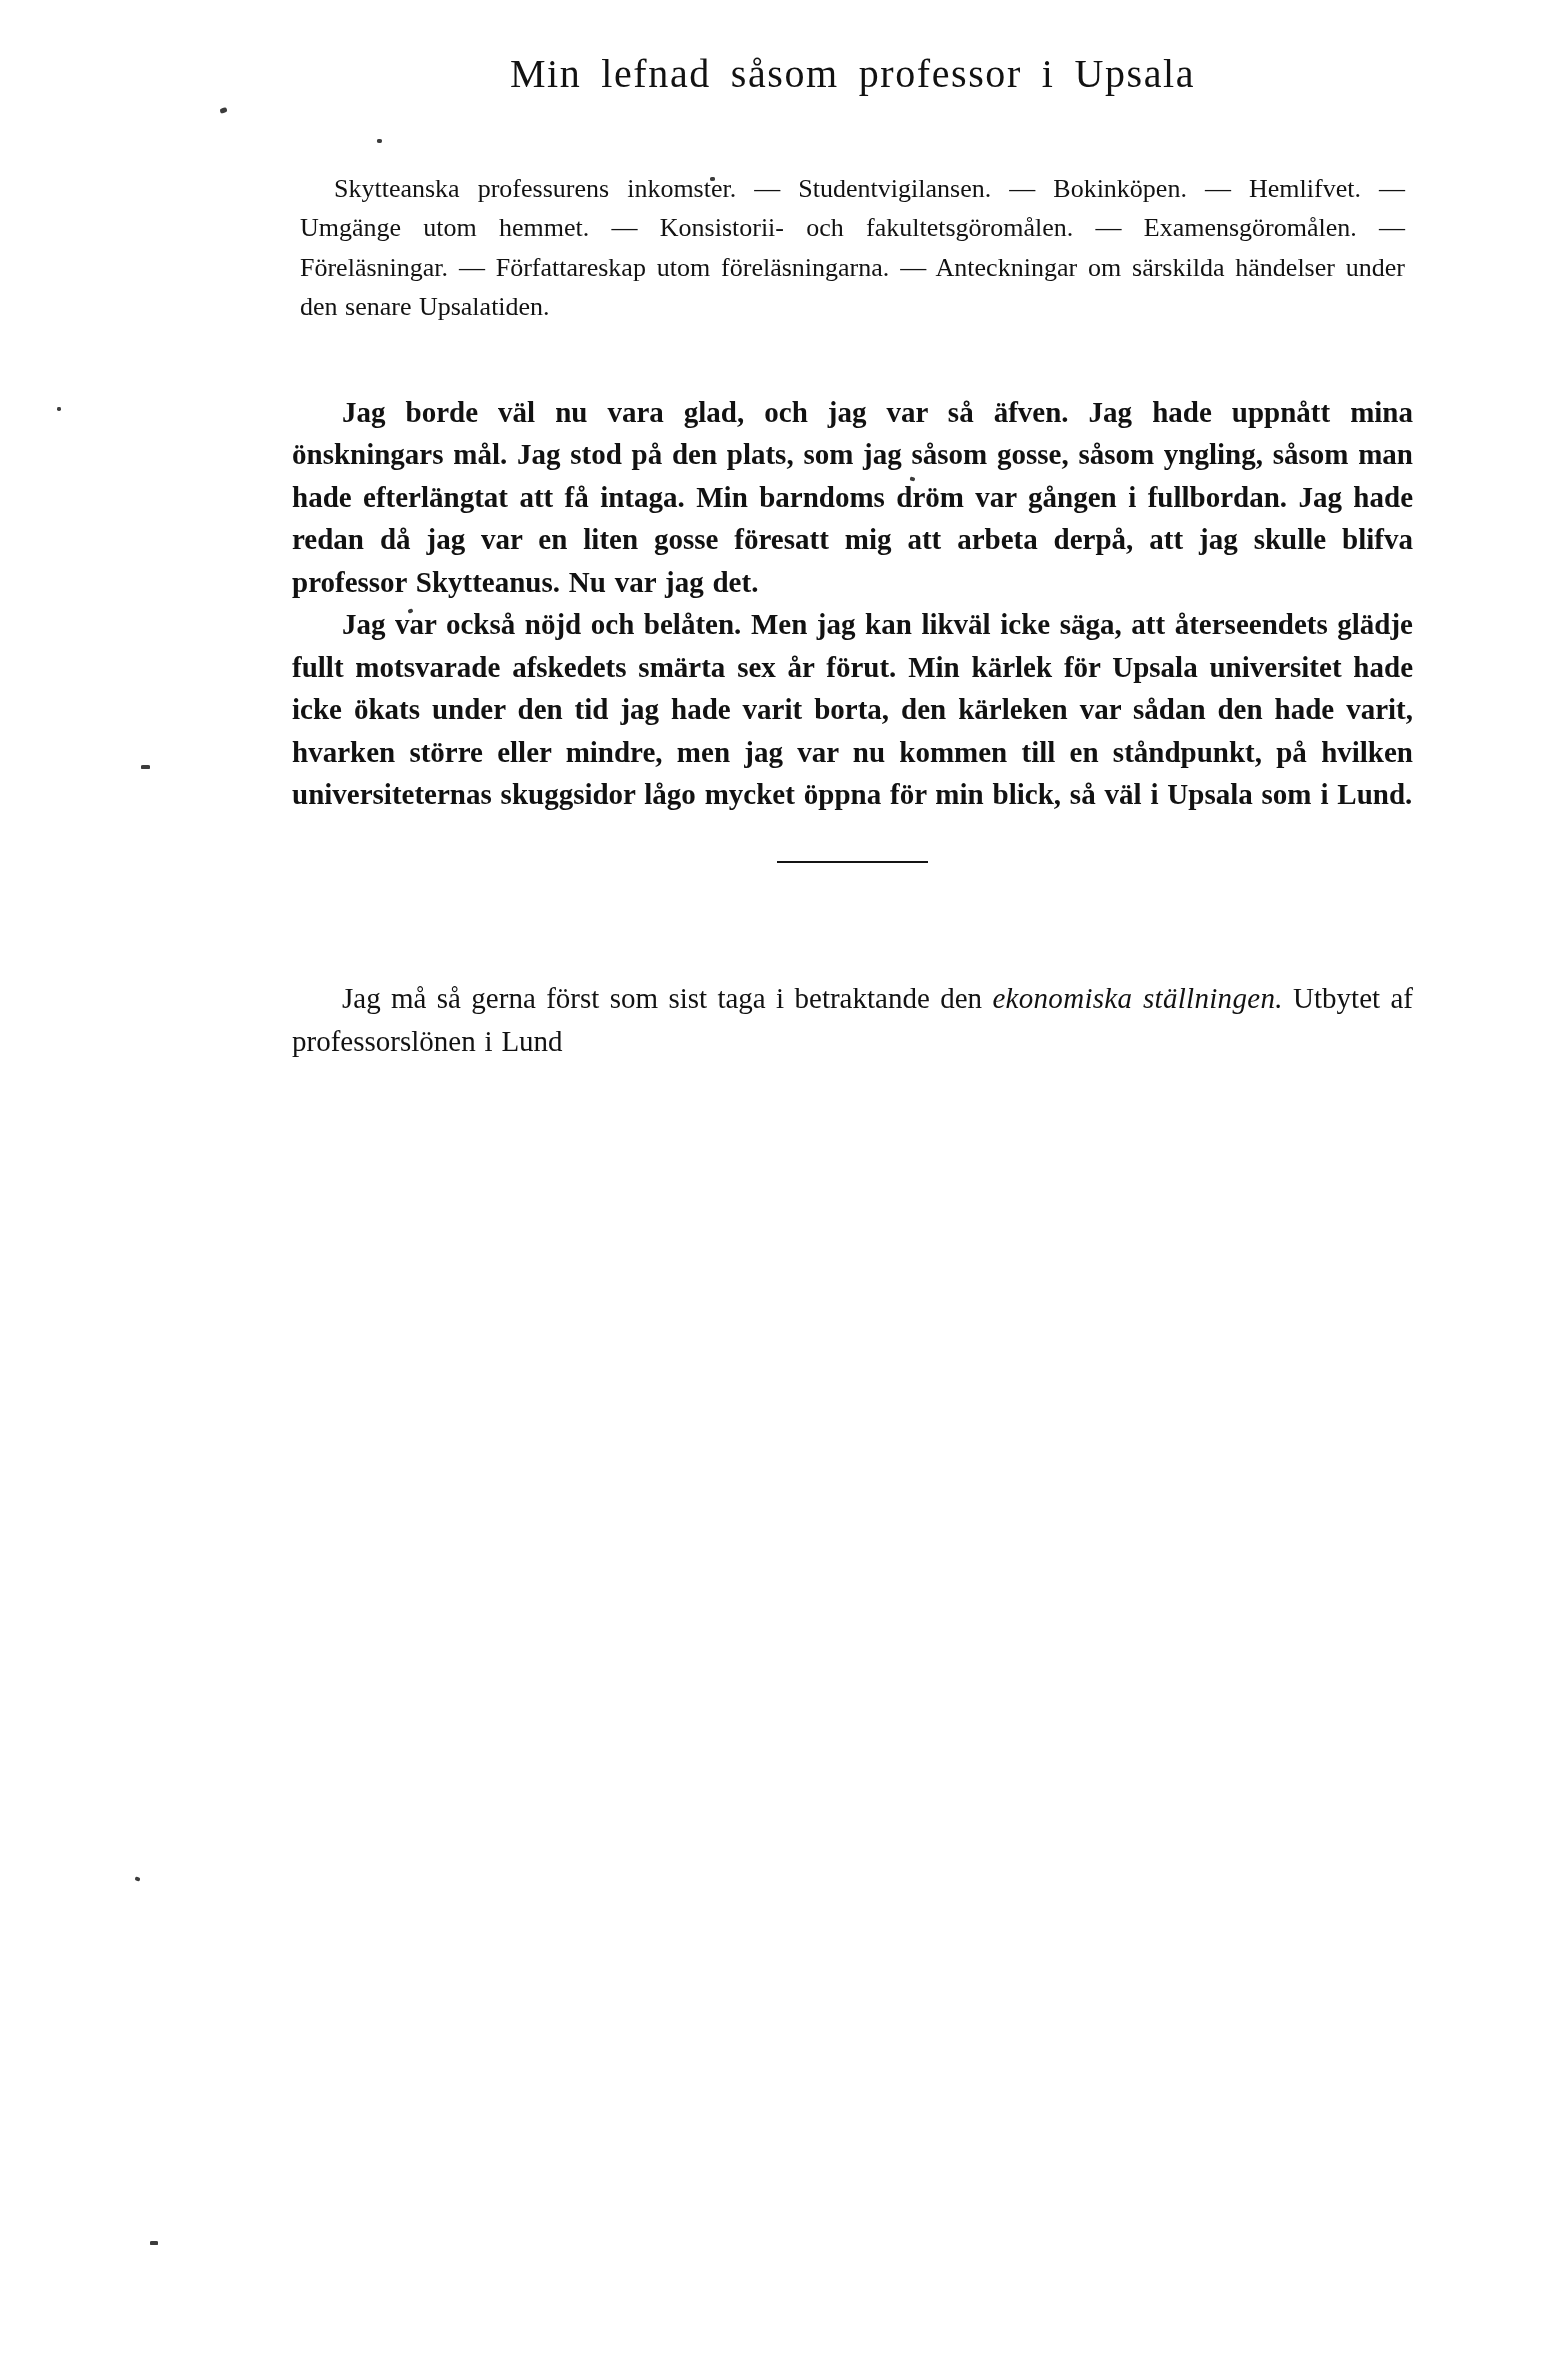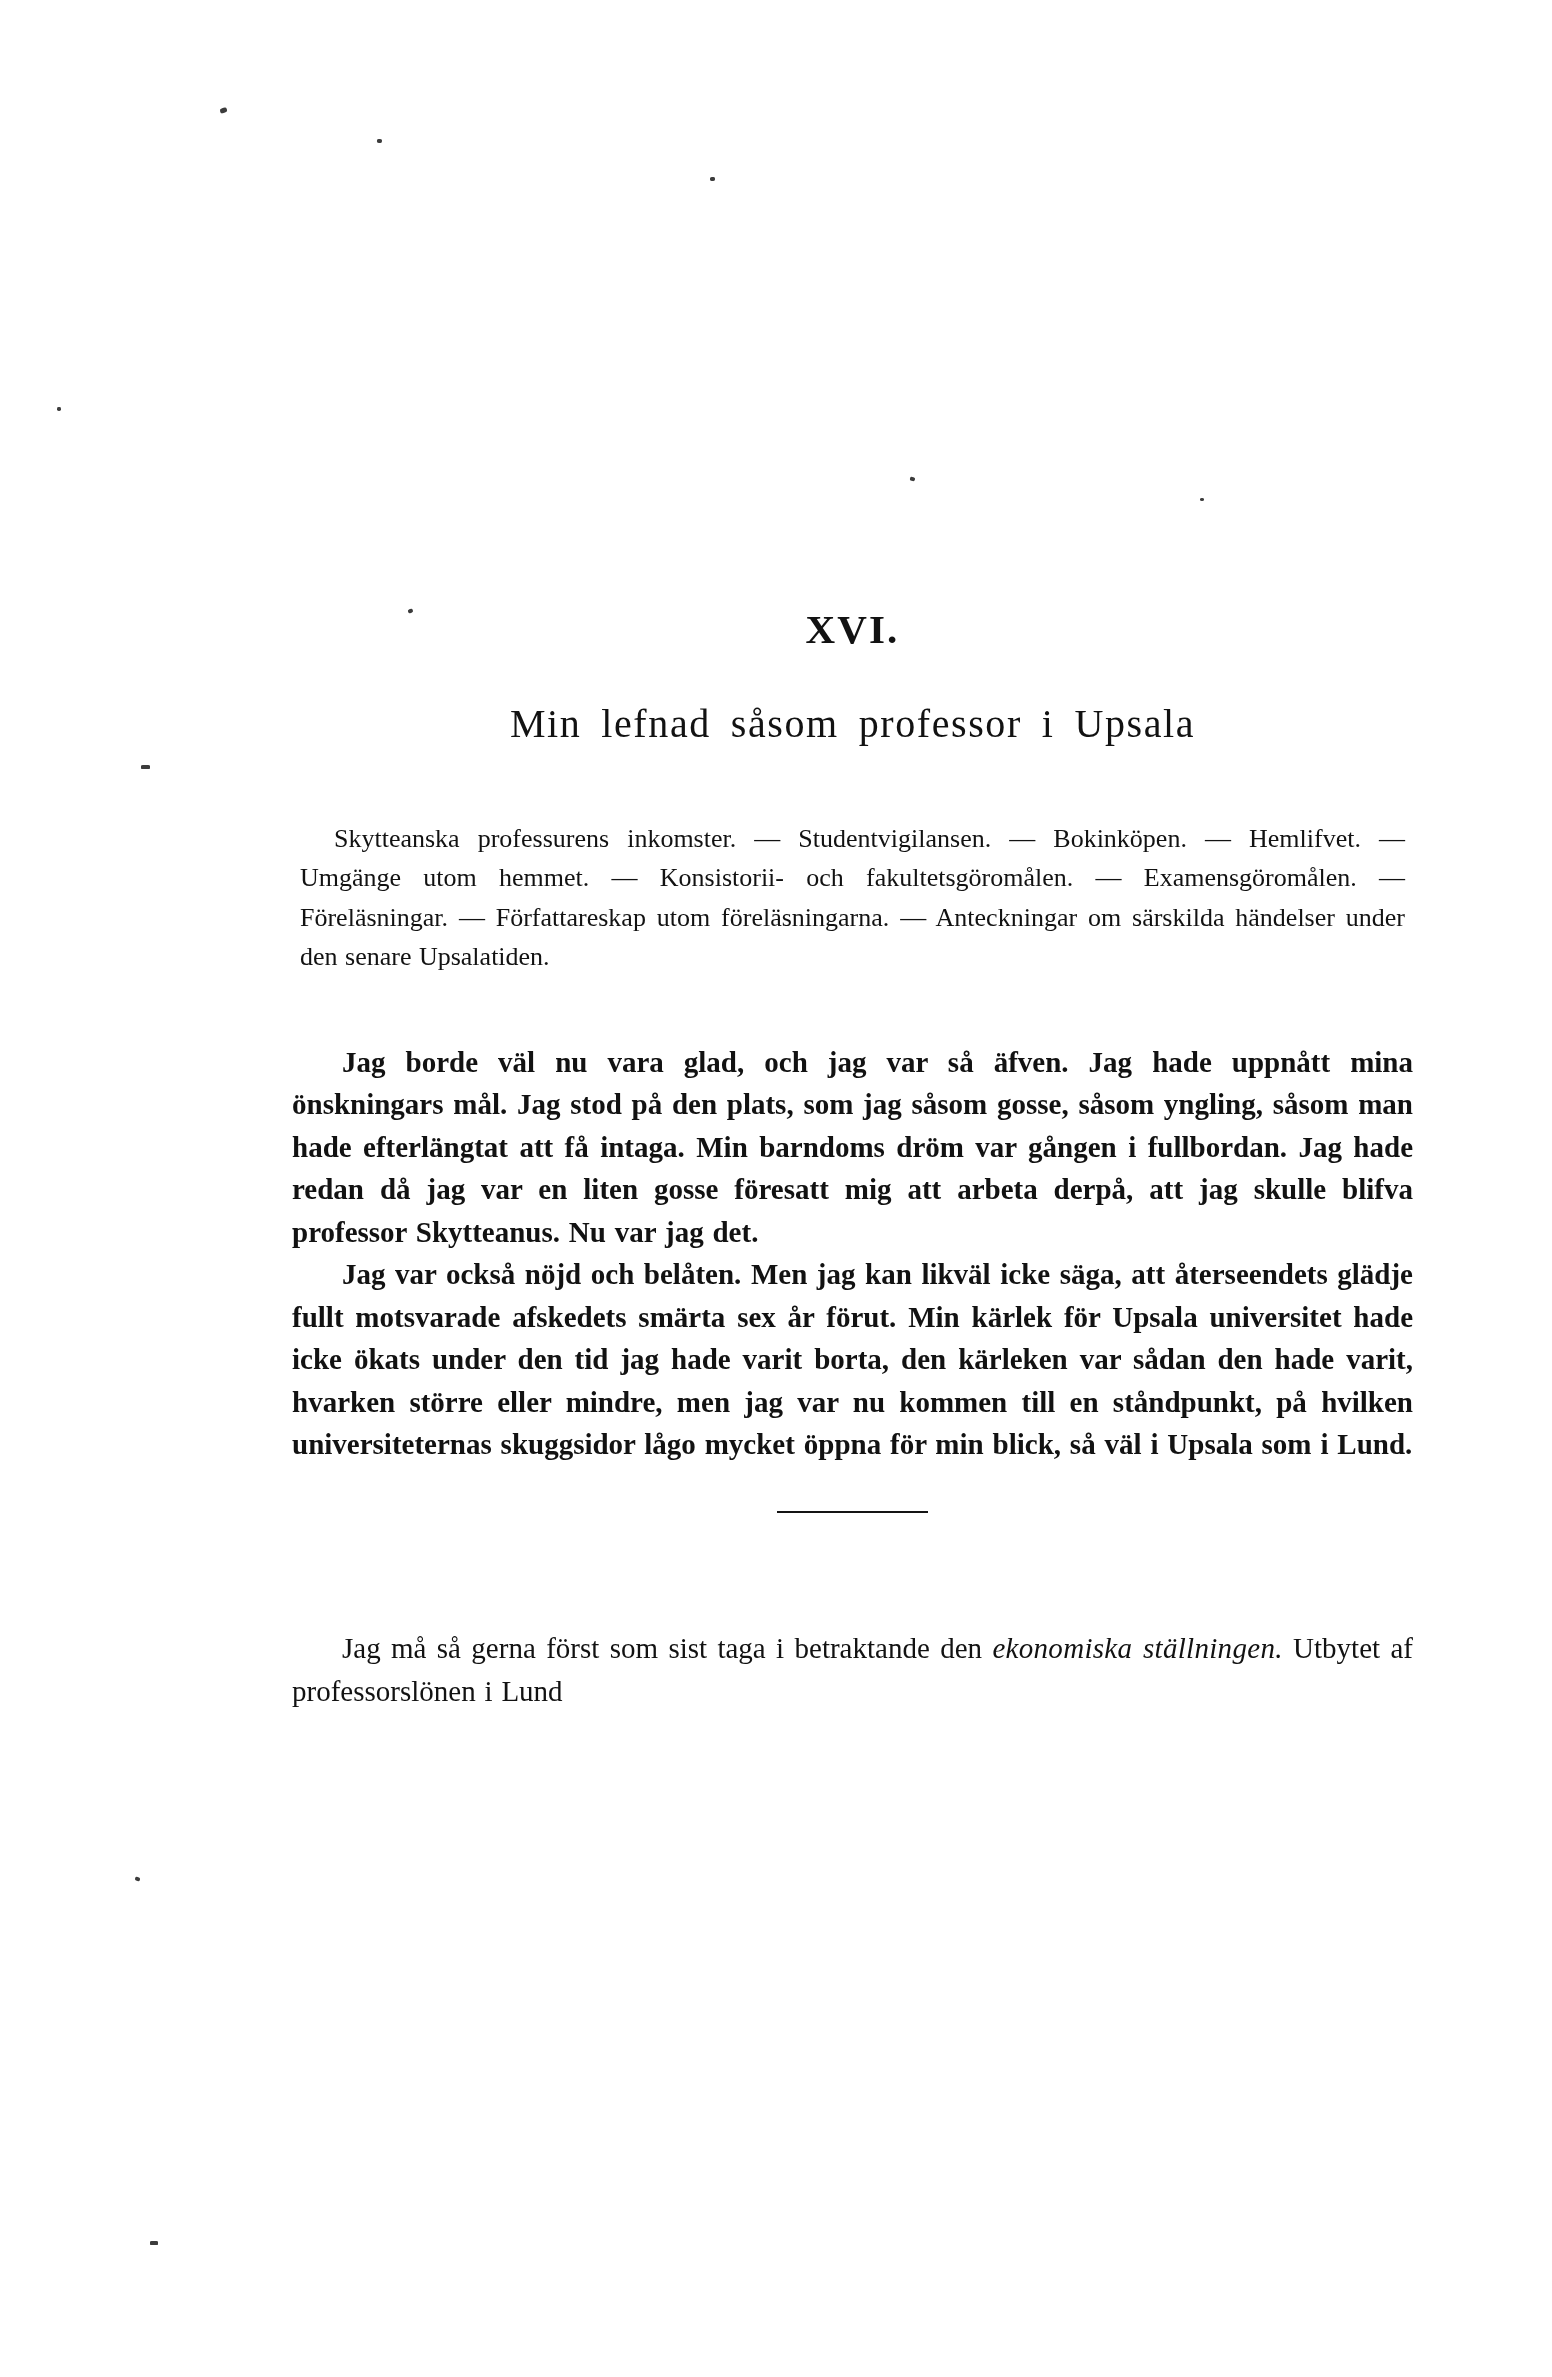--- a/index.html
+++ b/index.html
@@ -150,7 +150,6 @@
 
   <div class="content">
 
-    <h1 class="chapter-number">XVI.</h1>
 
     <h2 class="doc-title">
       <span class="title-line1">Min lefnad såsom professor i Upsala</span>

